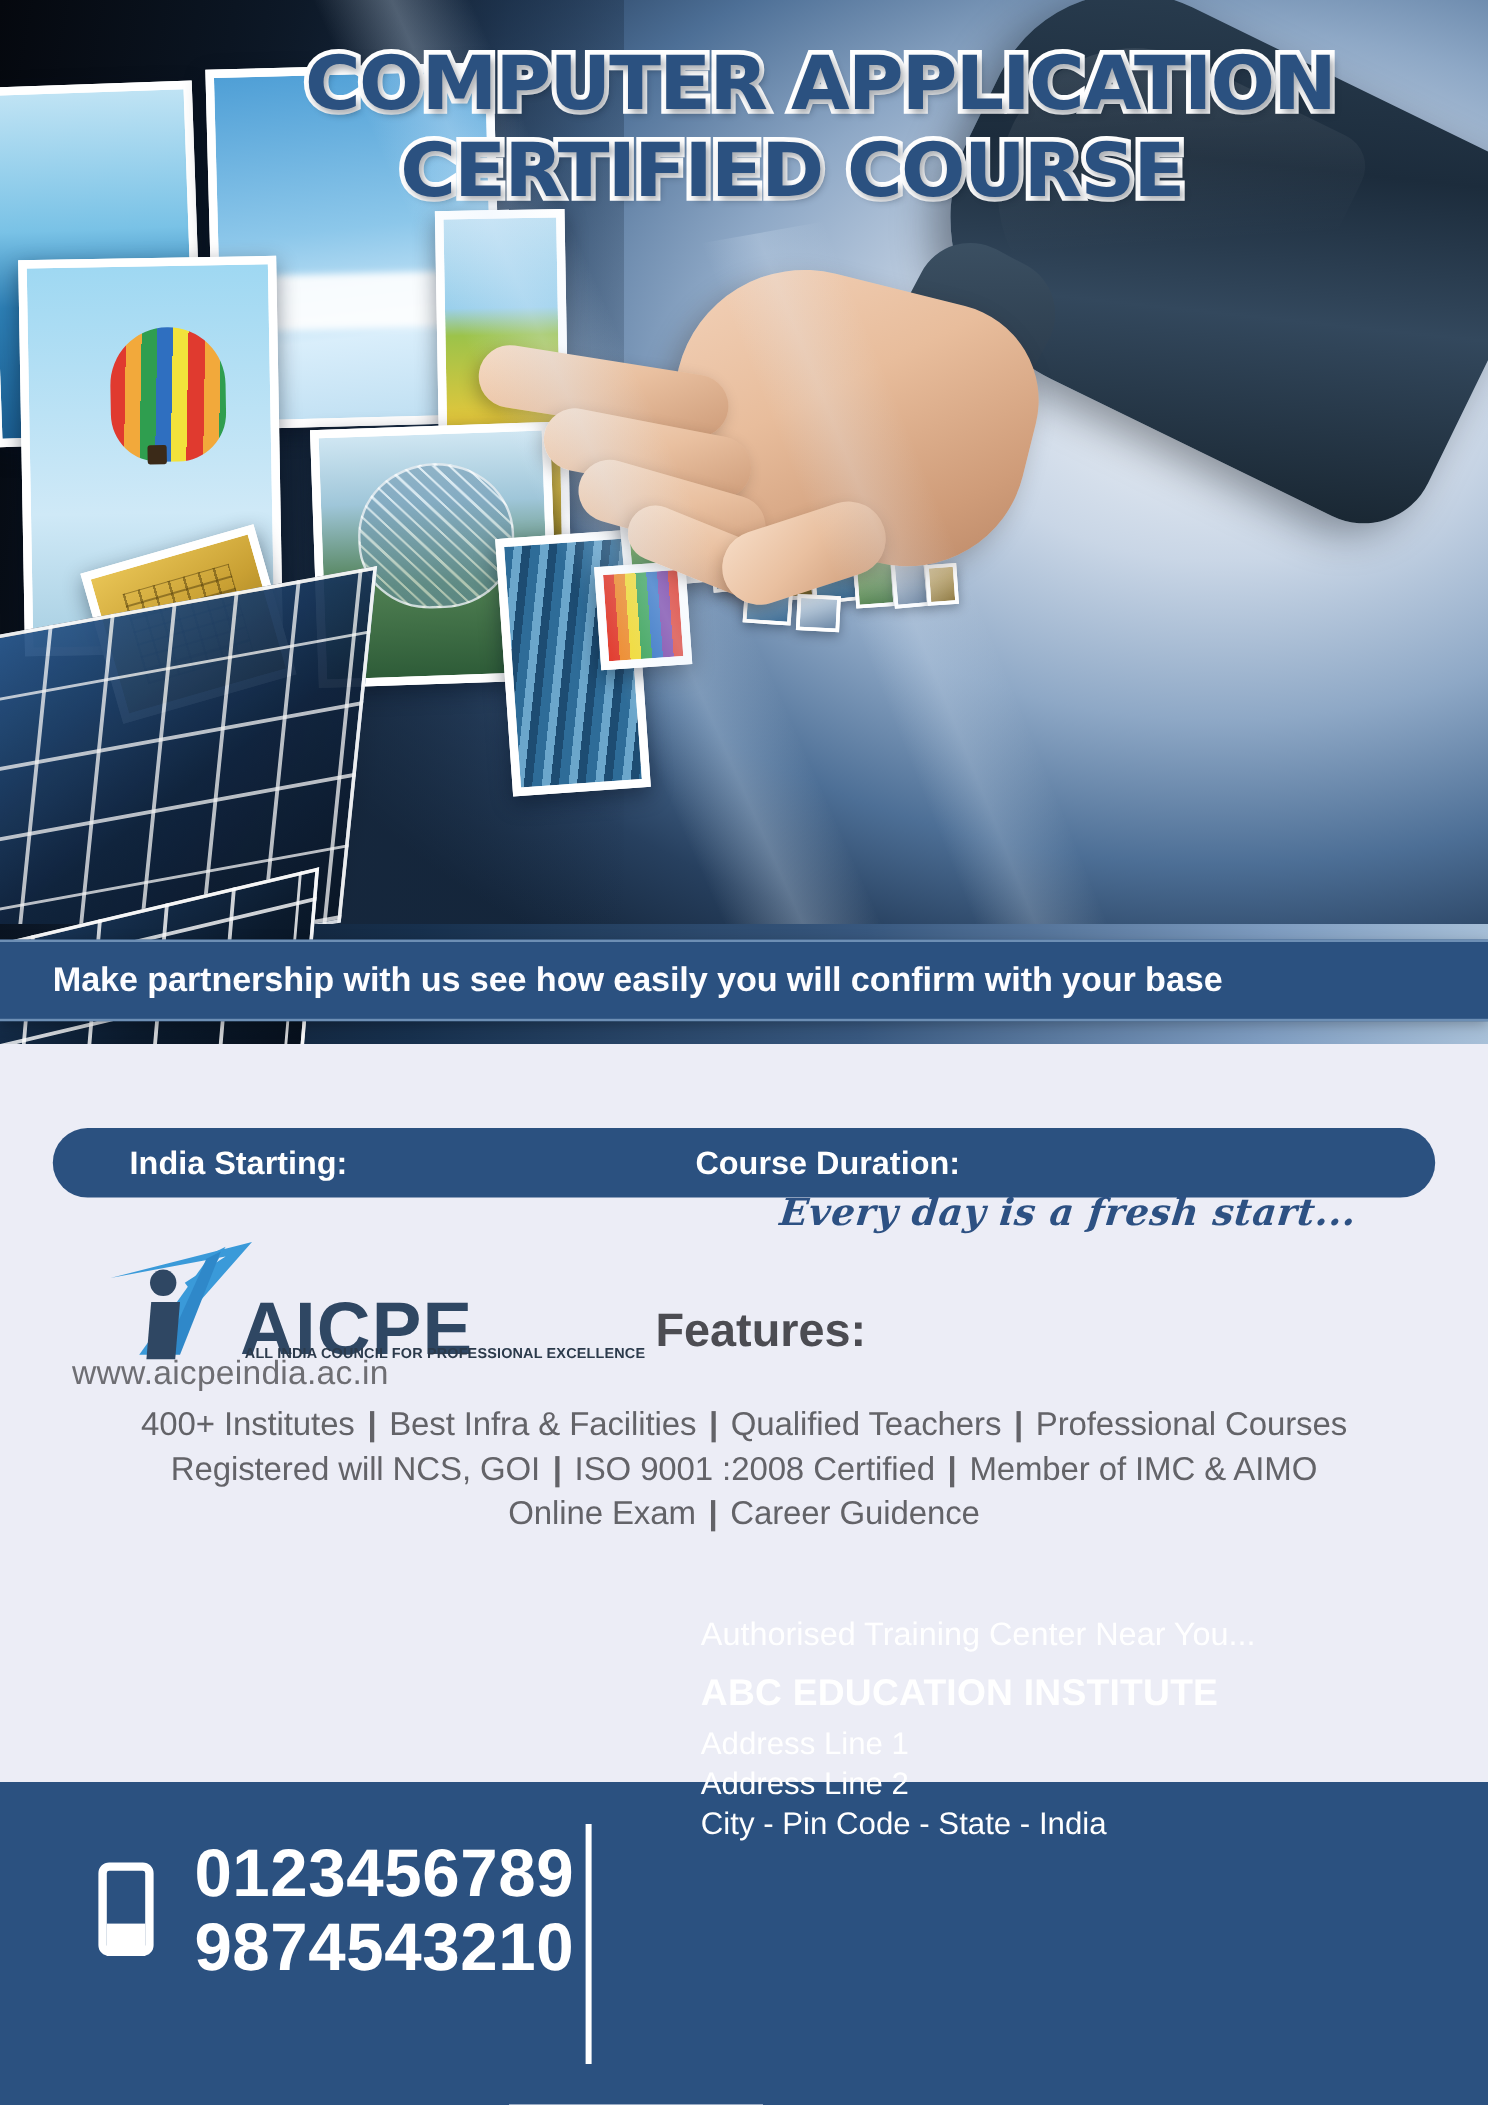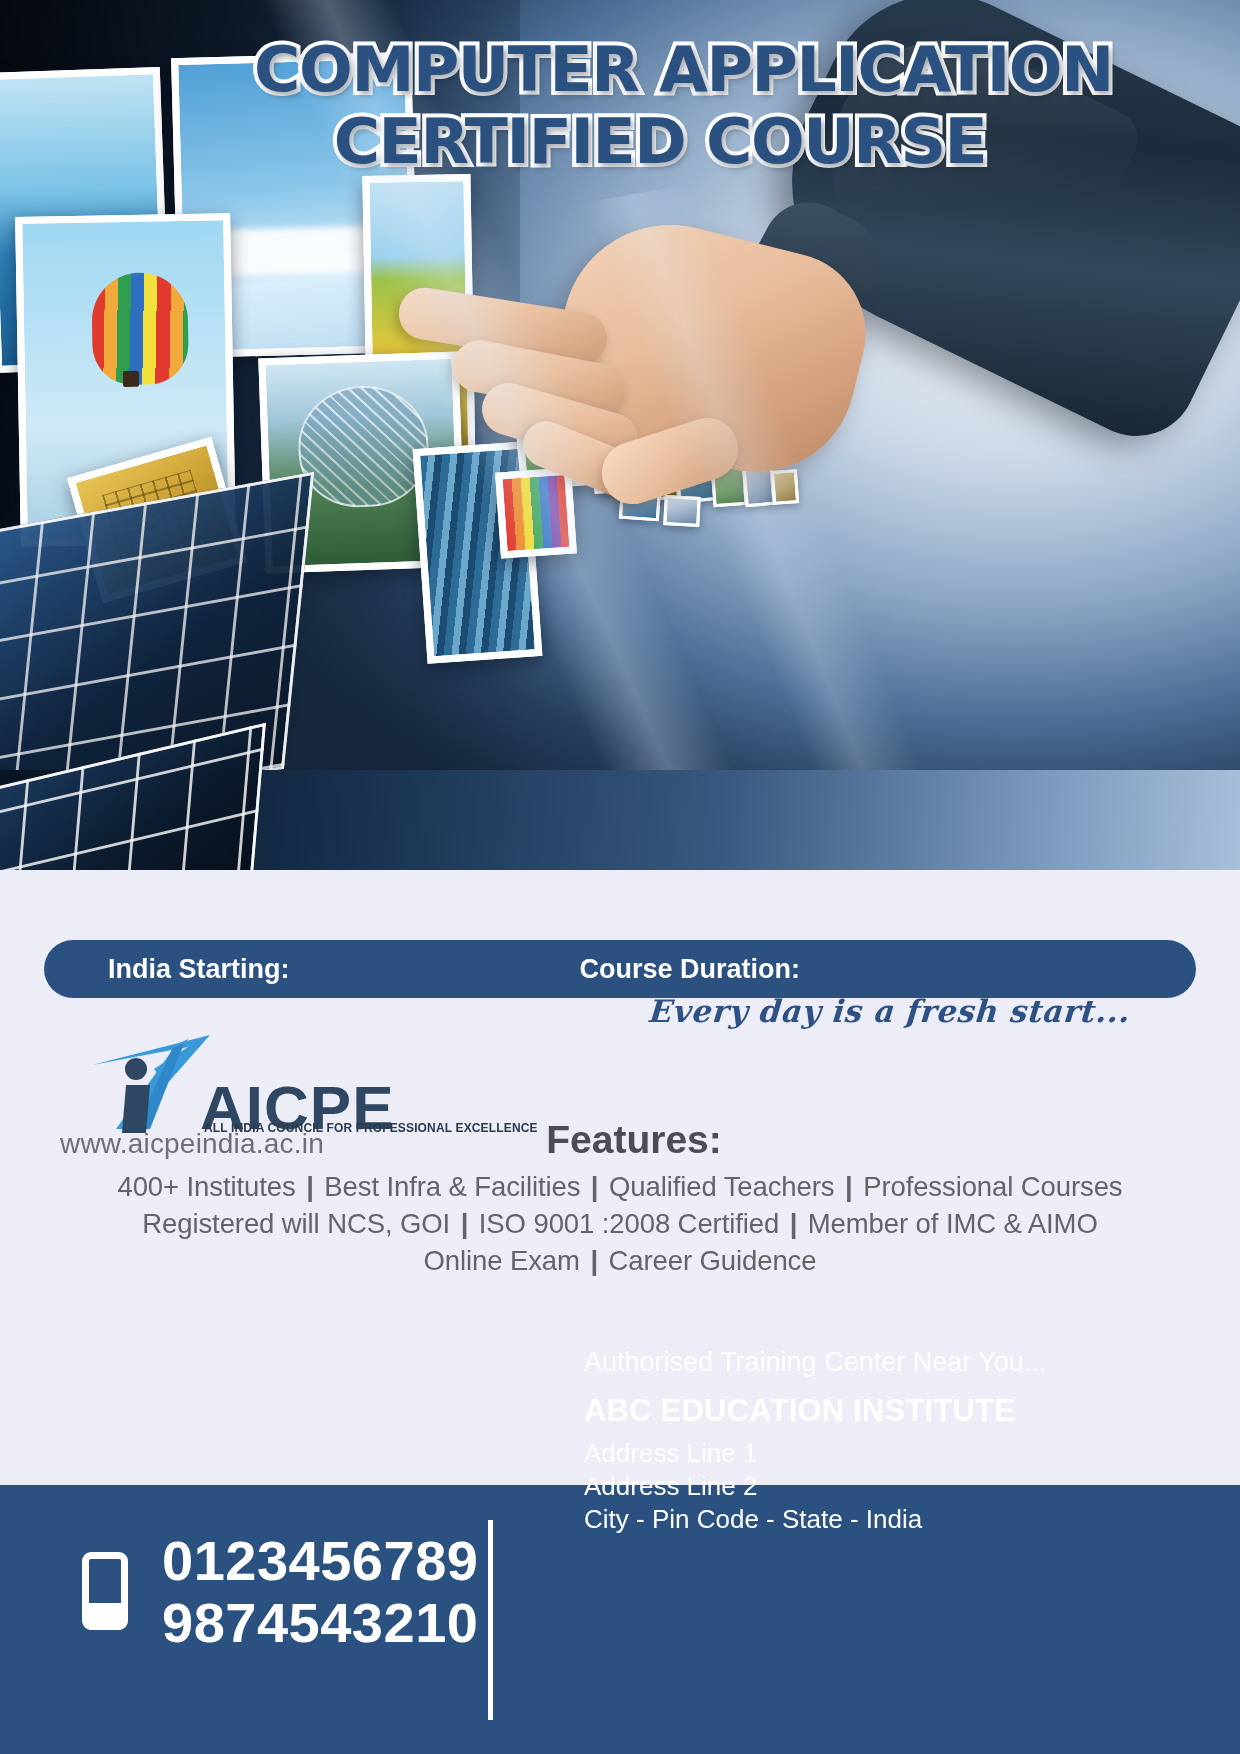--- a/index.html
+++ b/index.html
@@ -506,6 +506,9 @@
     <div class="title-line l2">CERTIFIED COURSE</div>
   </div>
 
+  <div class="tagline-banner">
+    <div class="tagline-text">Make partnership with us see how easily you will confirm with your base</div>
+  </div>
 
   <div class="body-area"></div>
 

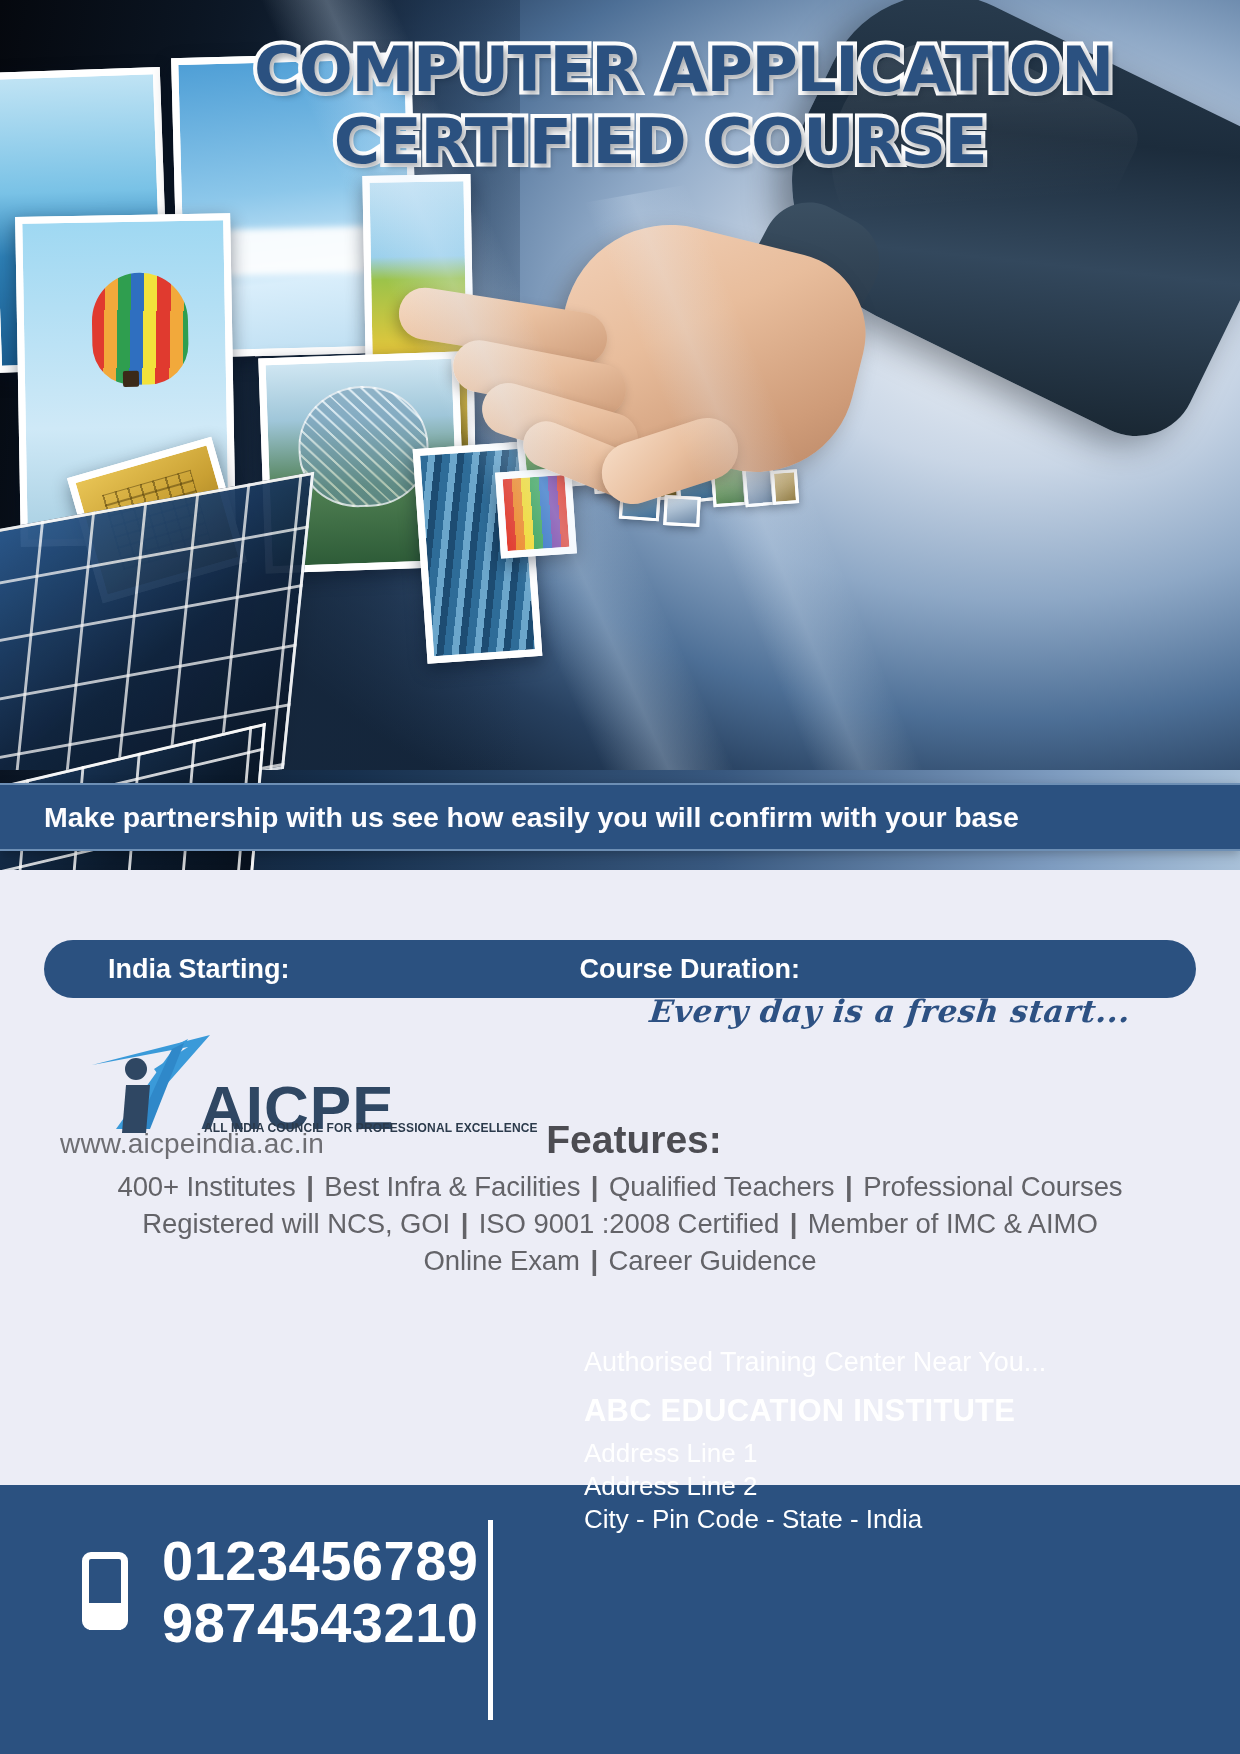--- a/index.html
+++ b/index.html
@@ -316,7 +316,7 @@
   
   .features-title {
     position: absolute;
-    left: 0; top: 1118px;
+    left: 0; top: 1088px;
     width: 1240px;
     text-align: center;
     font-size: 39px;

